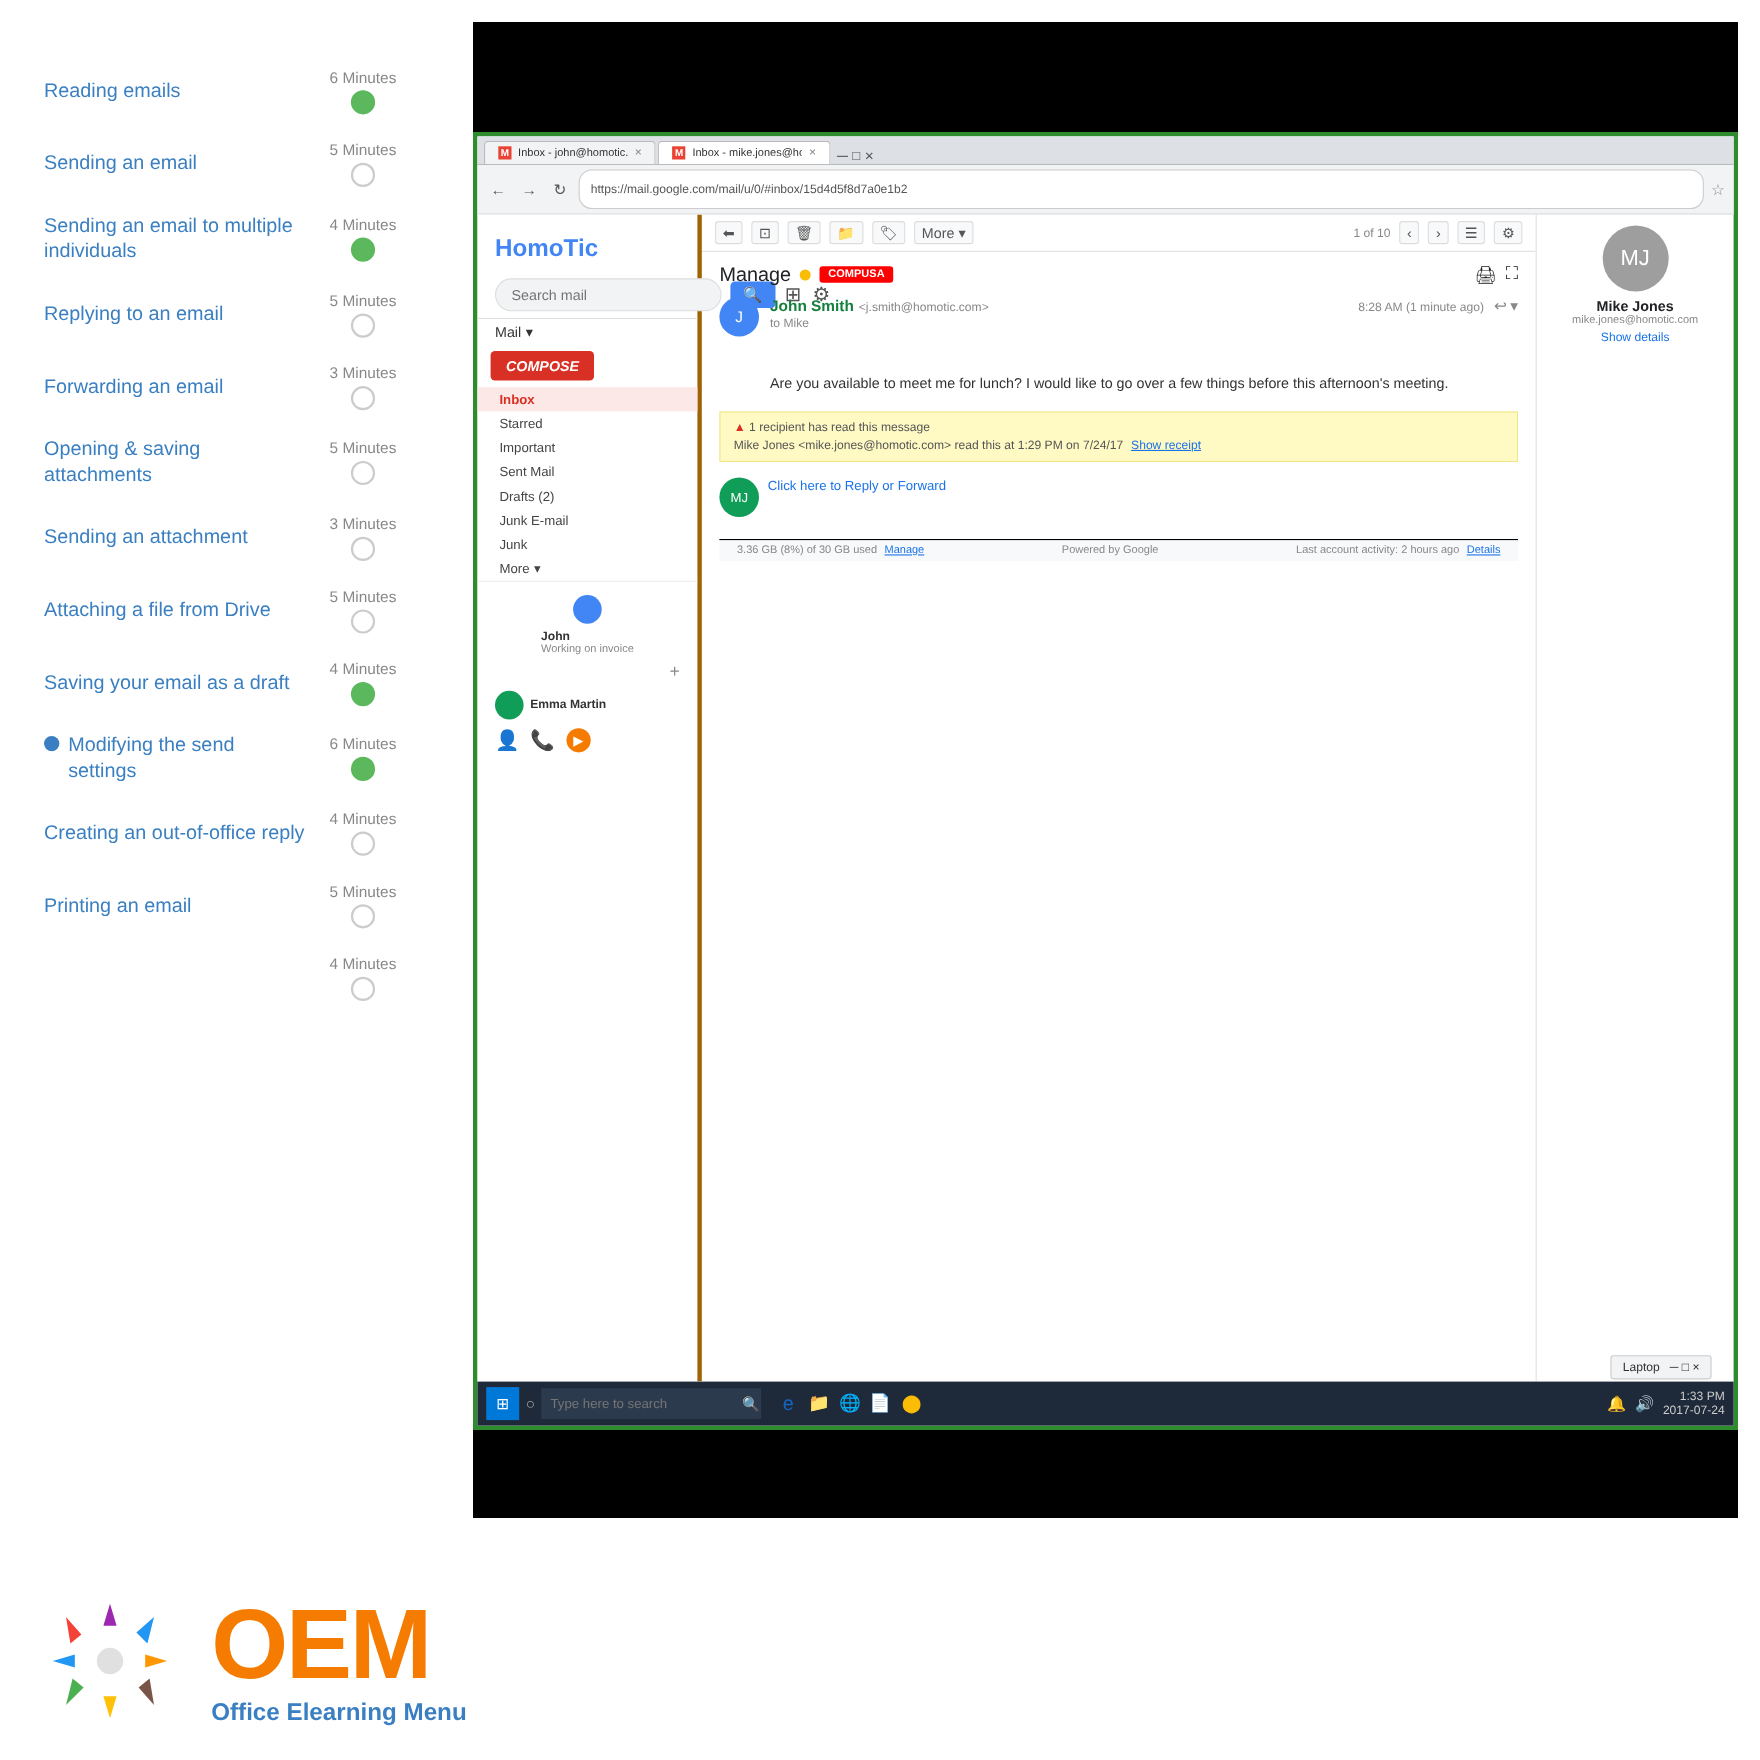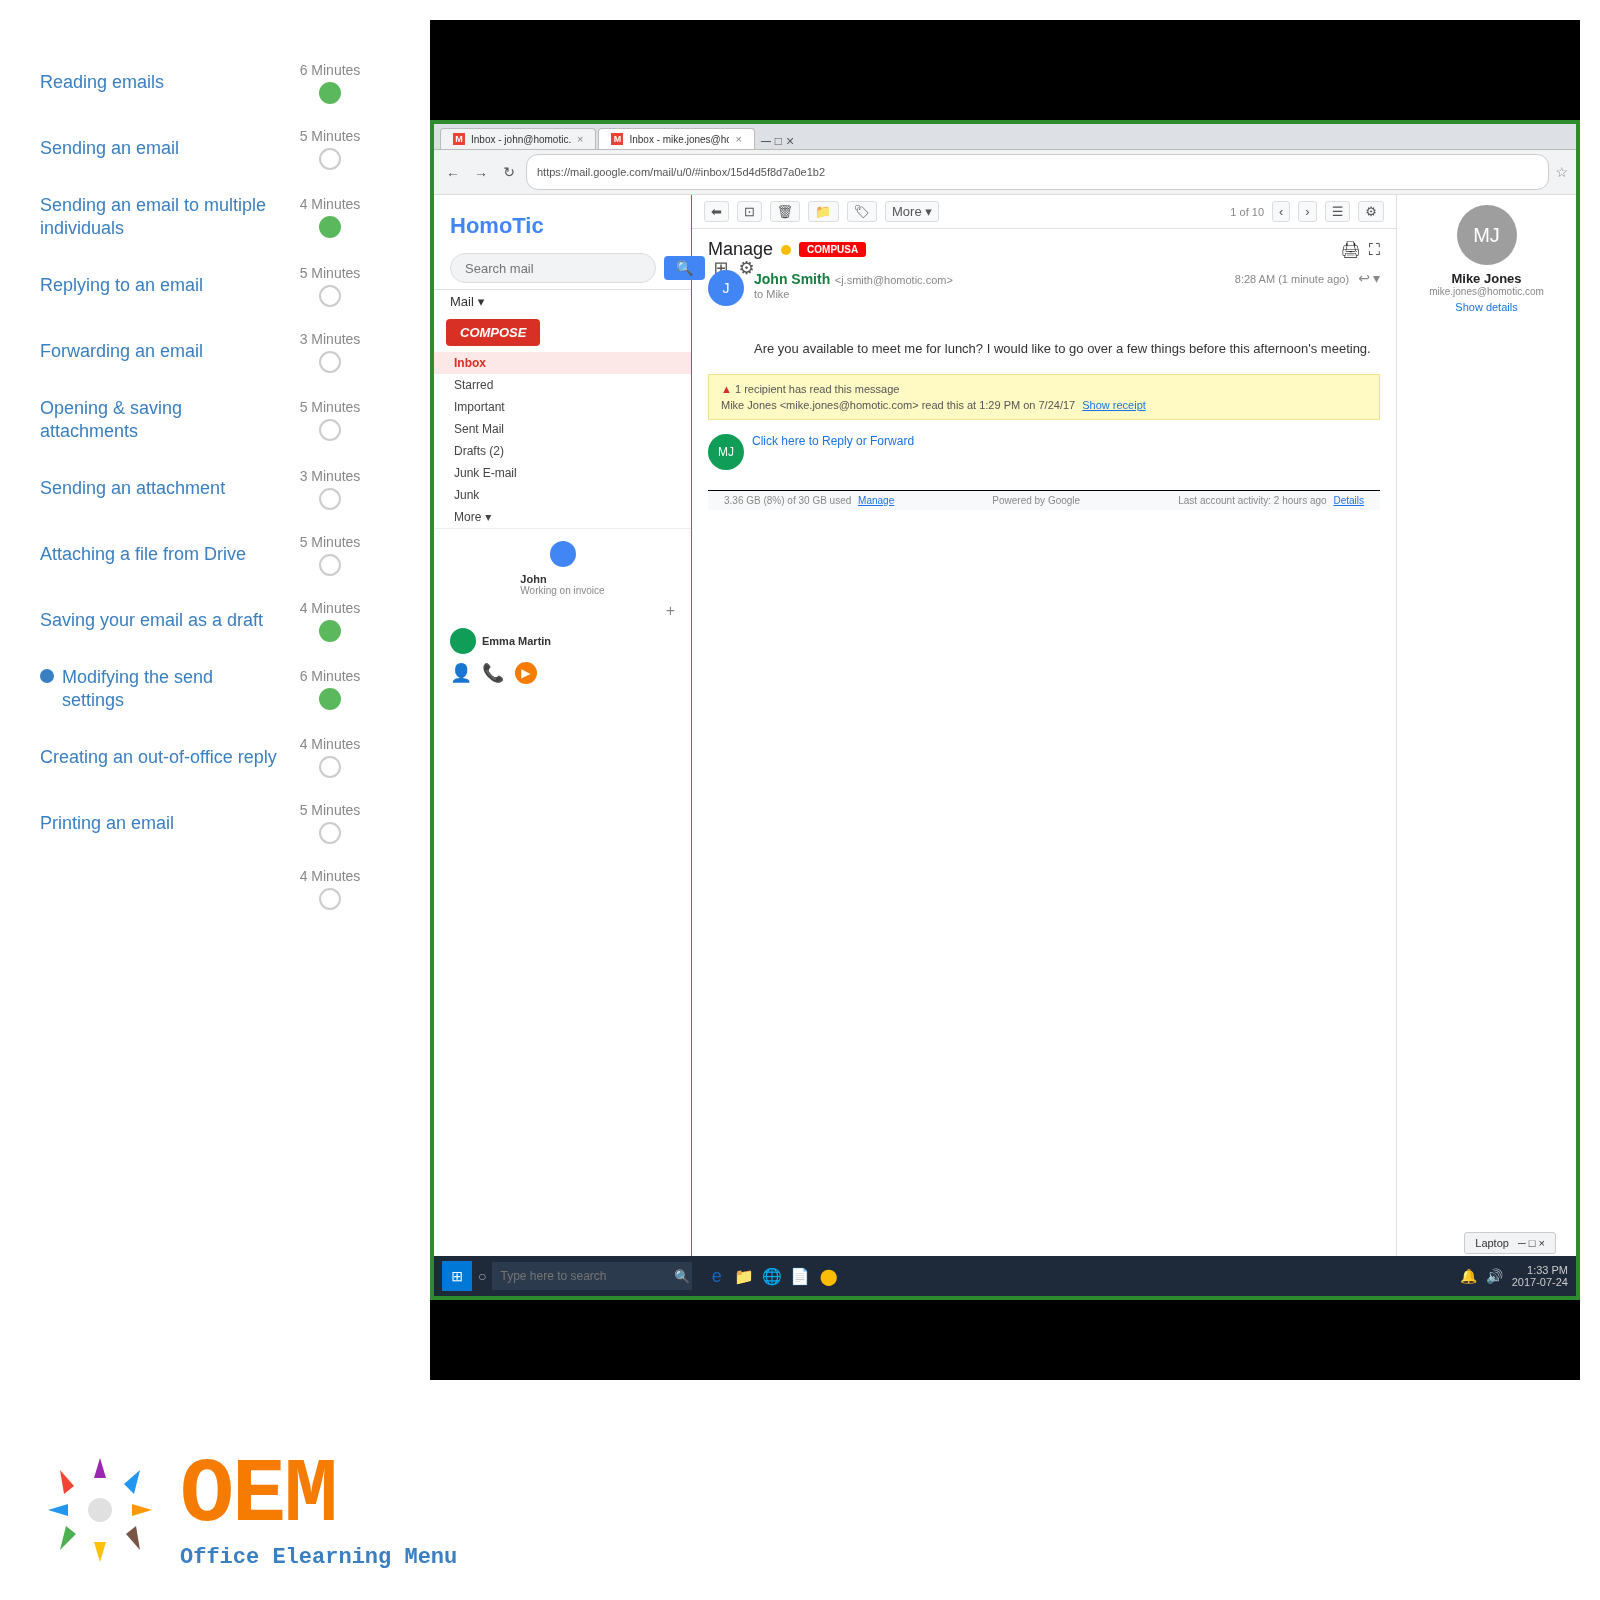--- a/index.html
+++ b/index.html
@@ -195,10 +195,10 @@
     }
 
     .gmail-left {
-      width: 258px;
+      width: 204px;
       background: #fff;
       padding: 10px 0;
-      border-right: 1px solid #a16207;
+      border-right: 4px solid #a16207;
     }
 
     .gmail-logo {

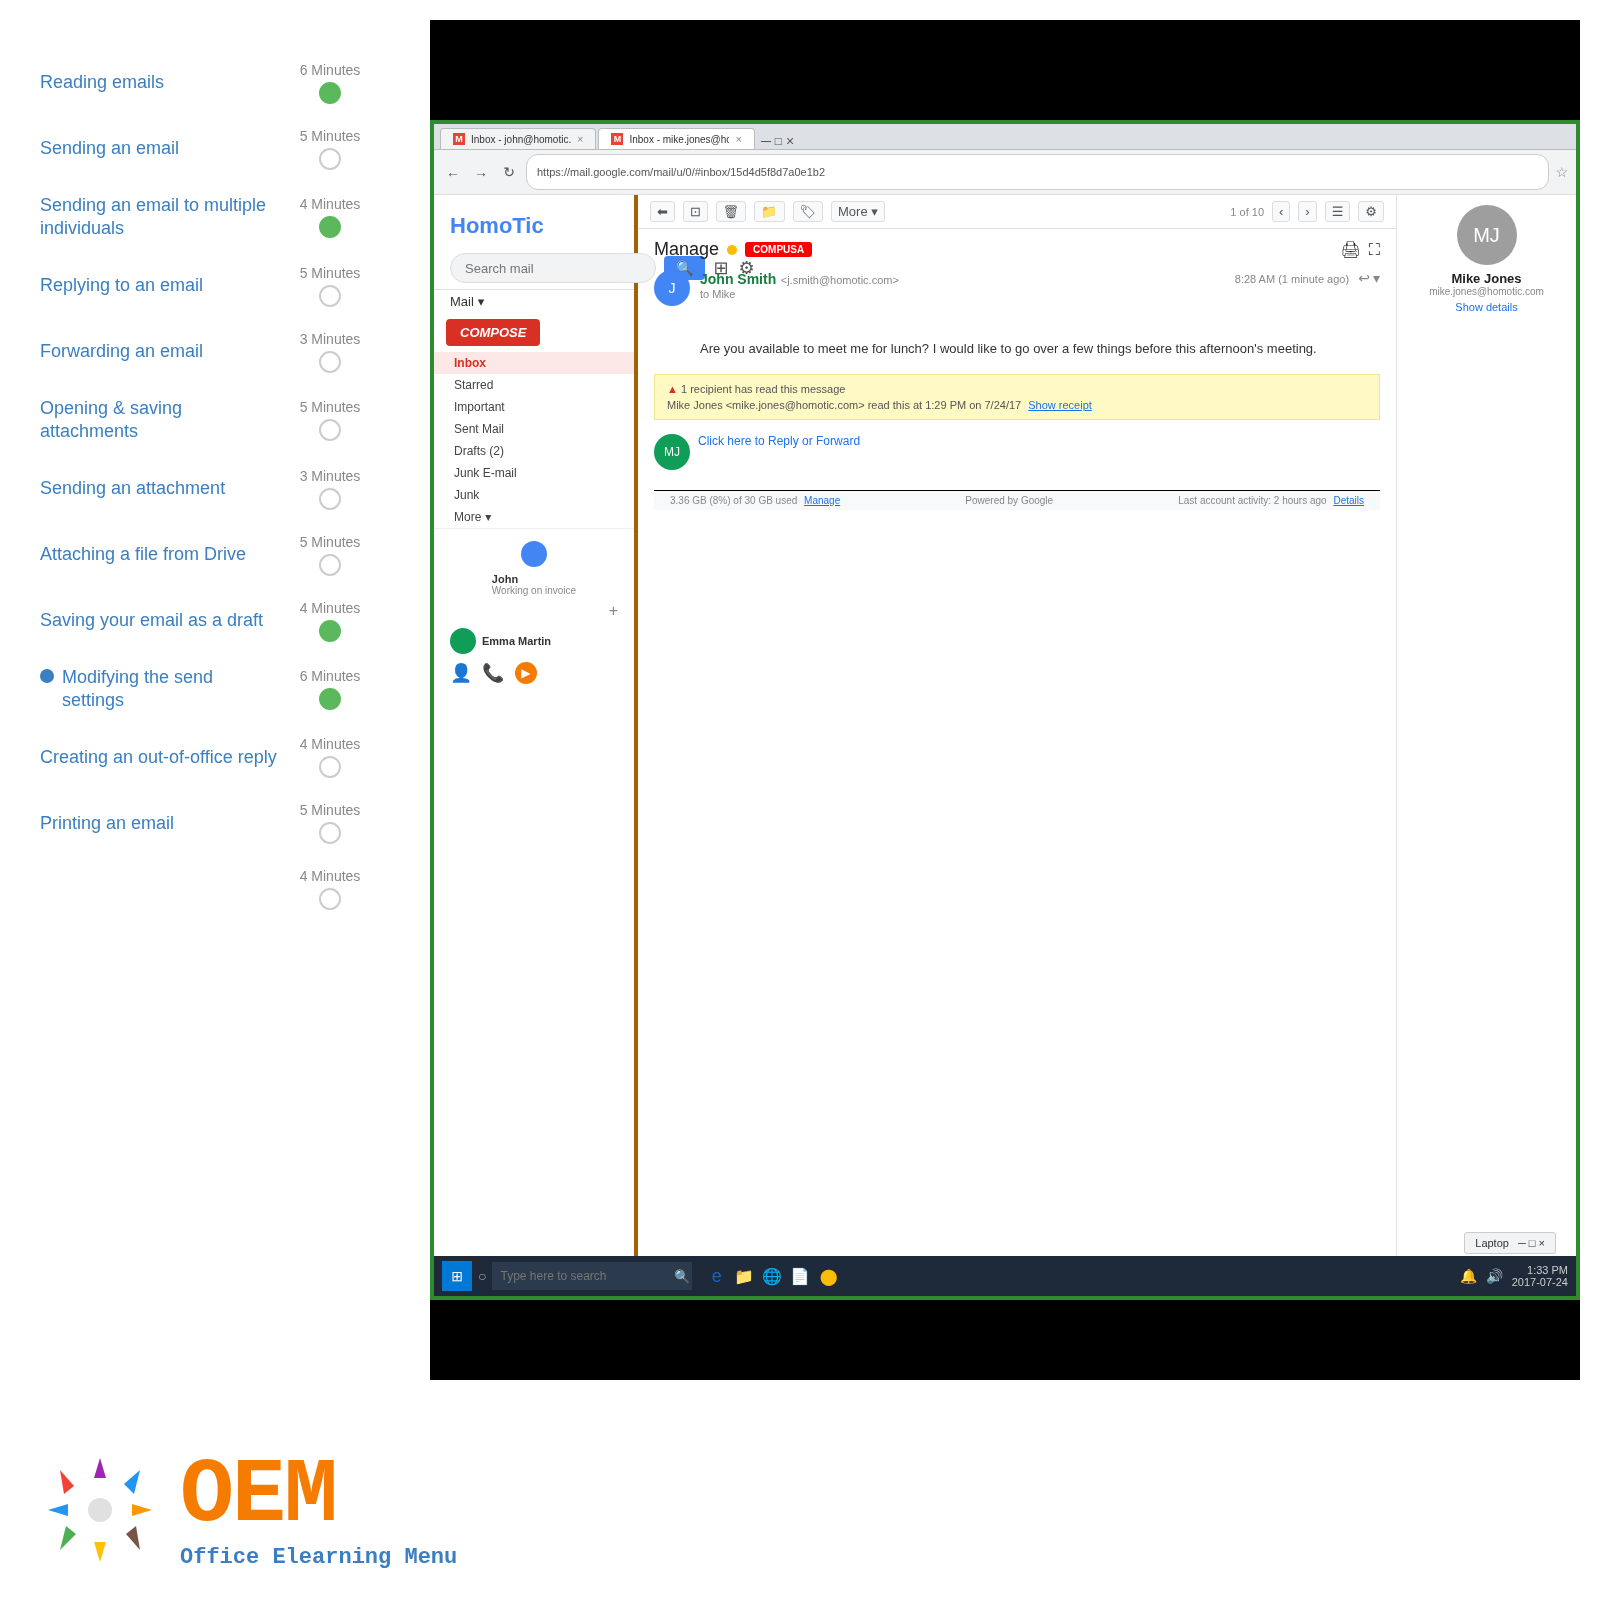--- a/index.html
+++ b/index.html
@@ -488,9 +488,8 @@
     .oem-logo-area {
       display: flex;
       align-items: center;
-      gap: 20px;
+      gap: 32px;
       margin-top: 10px;
-      font-family: Liberation Mono, monospace;
     }
 
     .oem-icon {

